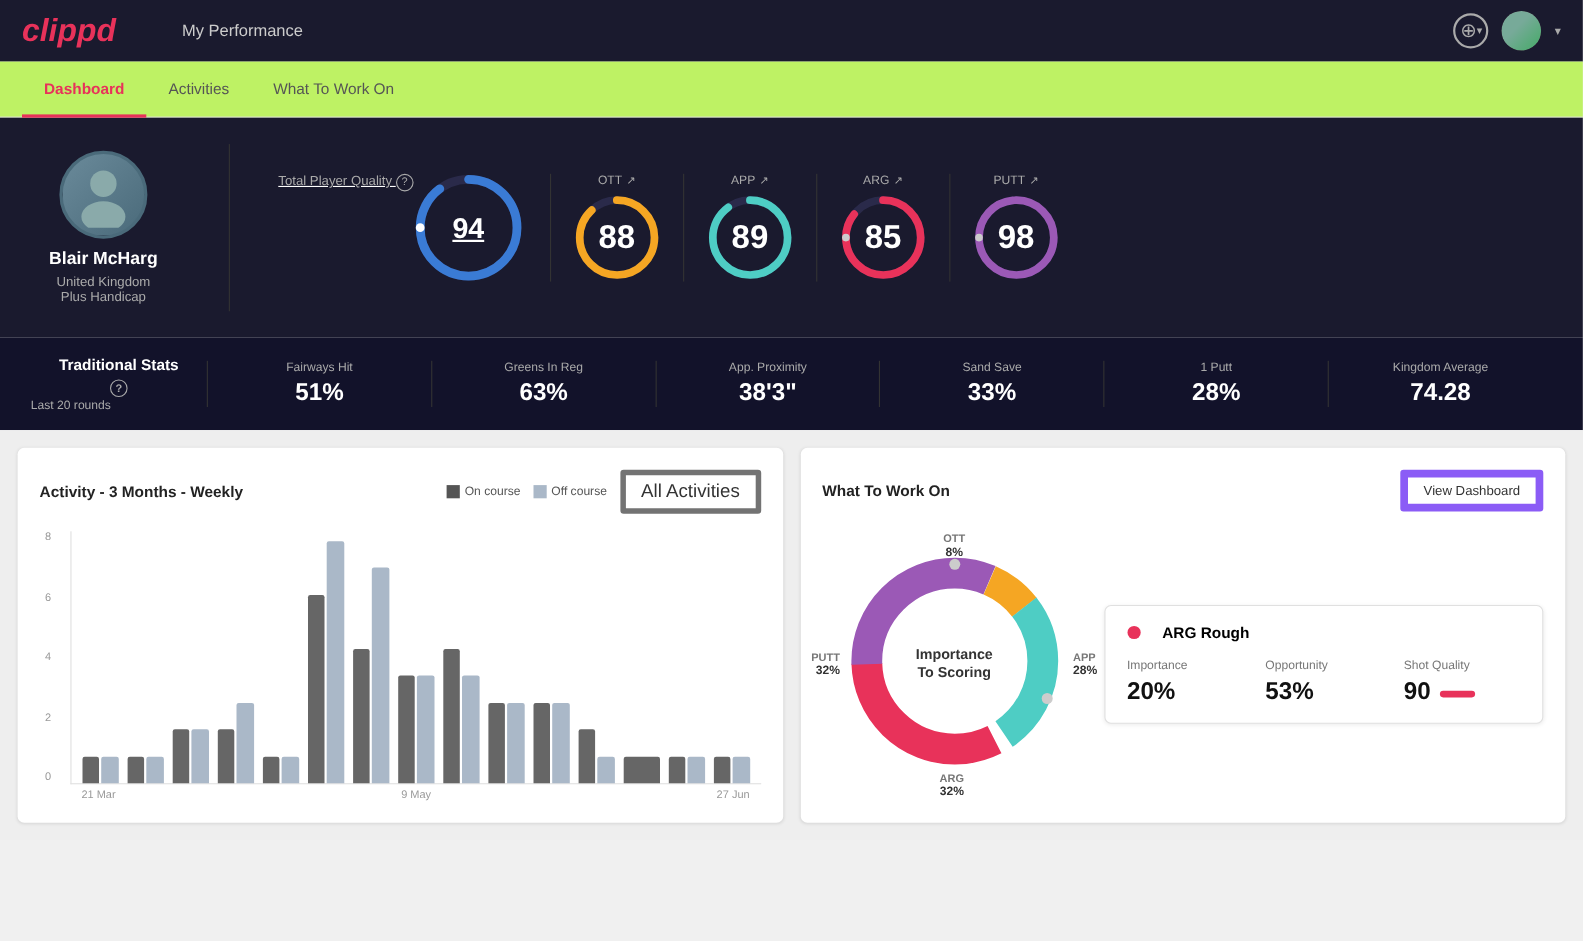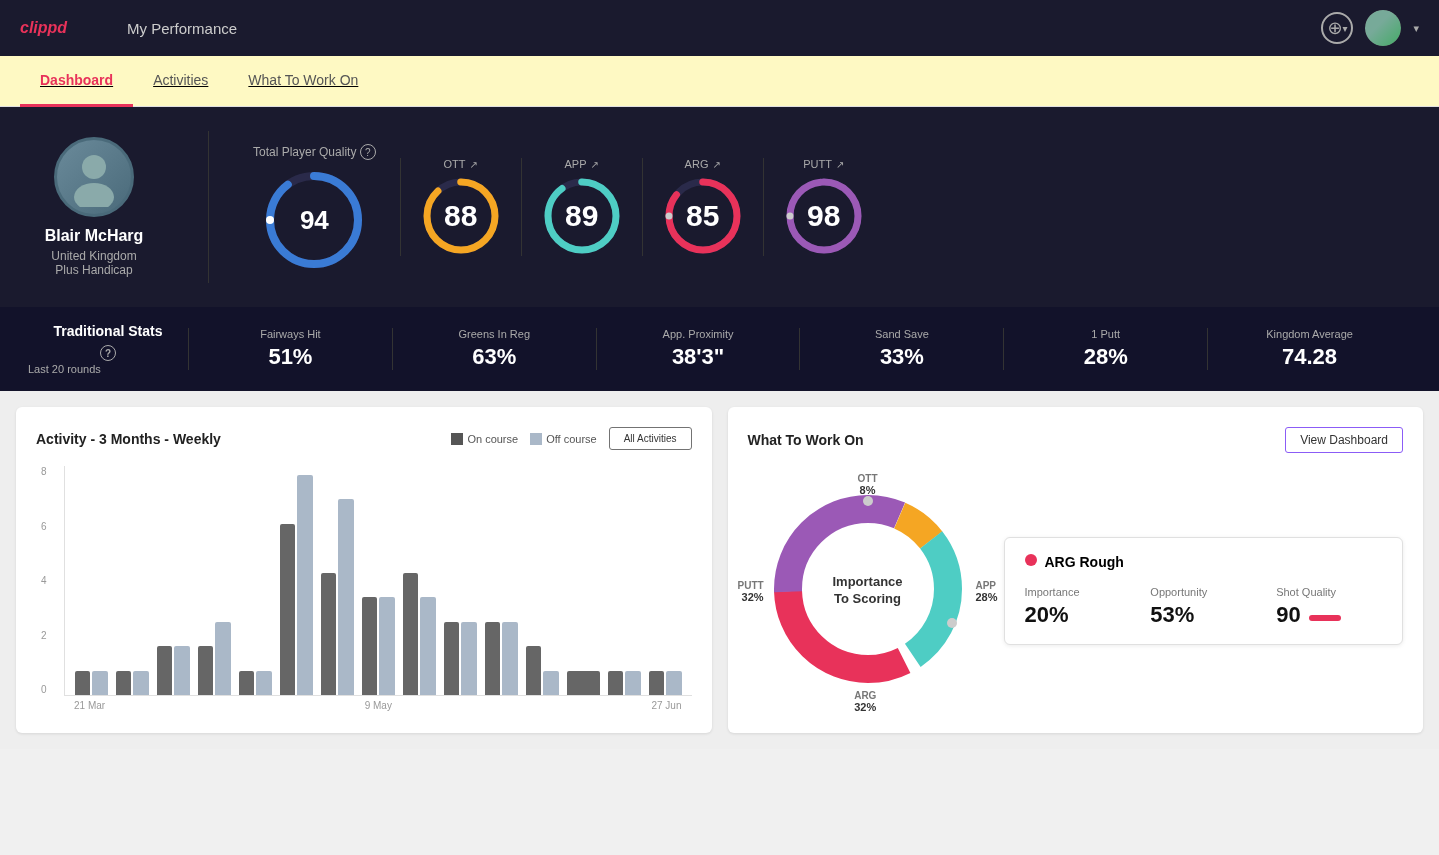--- a/index.html
+++ b/index.html
@@ -15,7 +15,7 @@
       height: 56px;
     }
     .header-left { display: flex; align-items: center; gap: 16px; }
-    .logo { color: #e8325a; font-size: 16px; font-weight: 700; font-style: italic; }
+    .logo { color: #e8325a; font-size: 29px; font-weight: 700; font-style: italic; }
     .header-title { color: #ccc; font-size: 15px; margin-left: 44px; }
     .header-right { display: flex; align-items: center; gap: 12px; }
     .header-add-btn {

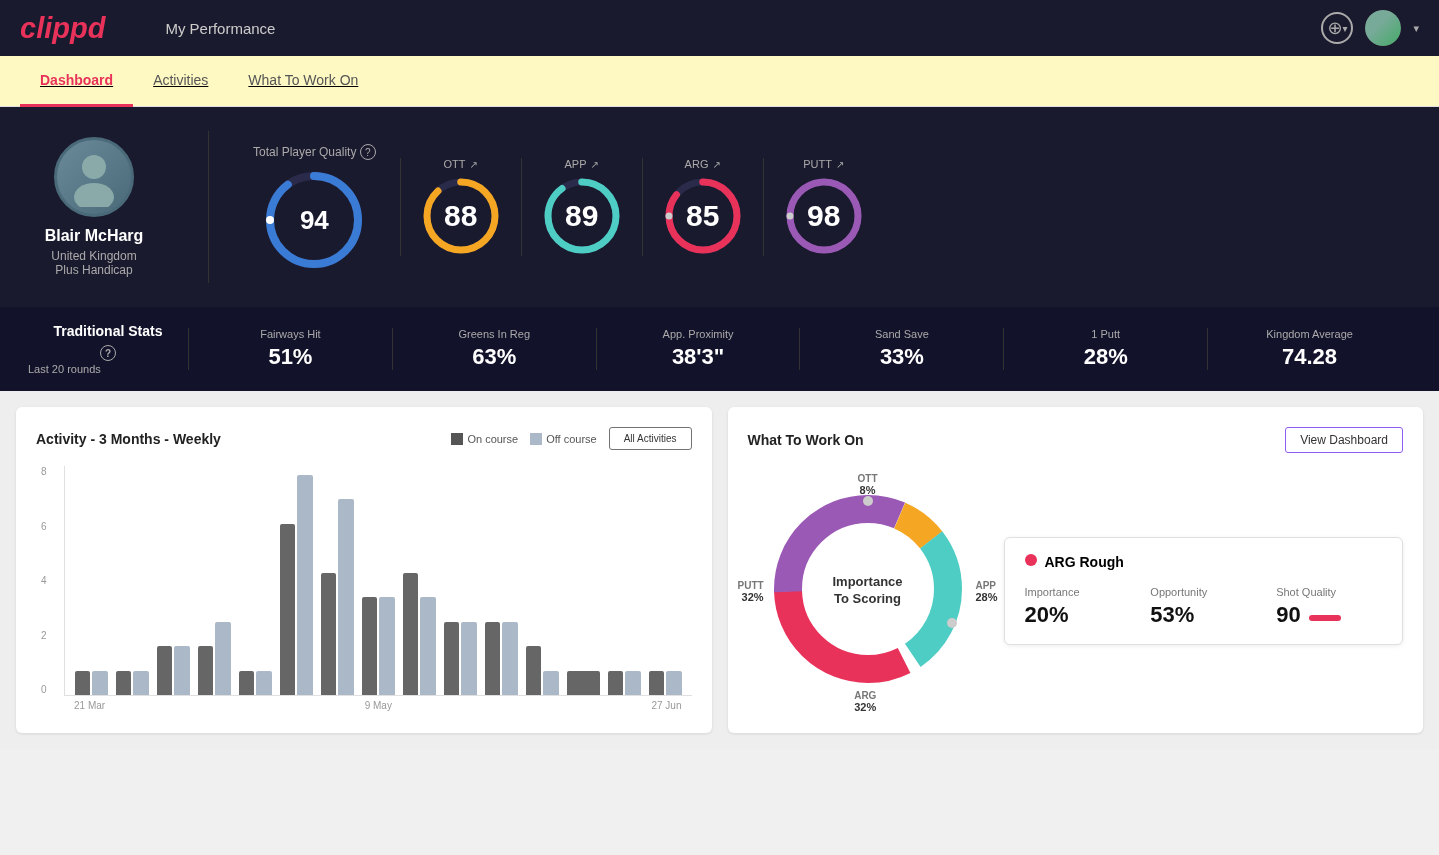--- a/index.html
+++ b/index.html
@@ -34,11 +34,10 @@
 
     
     .nav-tabs {
-      background: #fef9c3;
+      background: #bef264;
       display: flex;
       border-bottom: 1px solid #e0e0e0;
       padding: 0 20px;
-      text-decoration: underline;
     }
     .nav-tab {
       padding: 16px 20px;

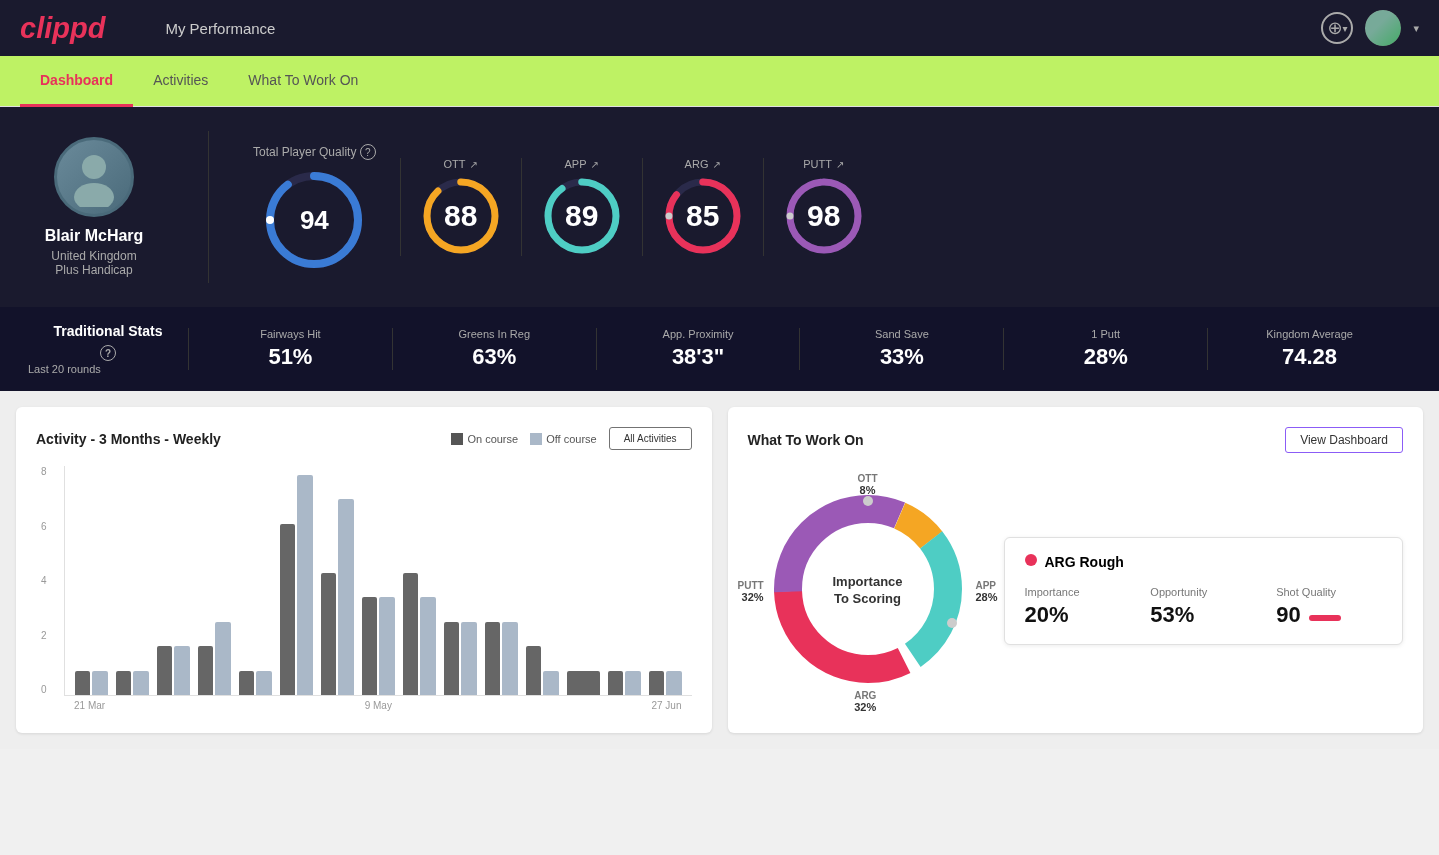--- a/index.html
+++ b/index.html
@@ -96,9 +96,10 @@
     }
     .quality-main {
       display: flex;
-      flex-direction: column;
-      align-items: center;
+      flex-direction: row;
+      align-items: flex-start;
       padding: 0 24px;
+      text-decoration: underline;
     }
     .quality-label { font-size: 12px; color: #aaa; margin-bottom: 10px; }
     .quality-score-item {

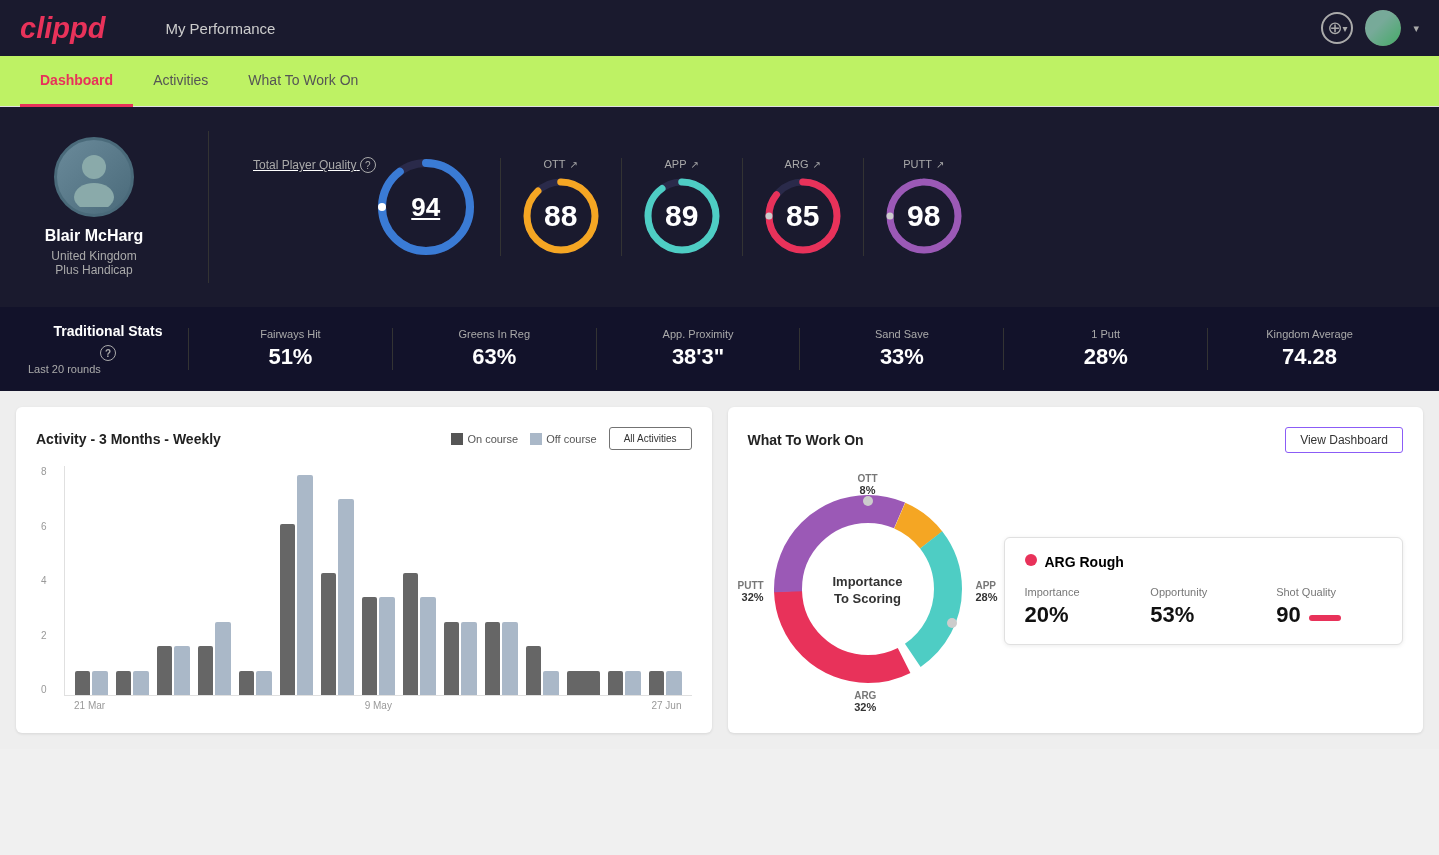--- a/index.html
+++ b/index.html
@@ -188,10 +188,10 @@
     .legend-item { display: flex; align-items: center; gap: 4px; font-size: 11px; color: #555; }
     .legend-dot { width: 12px; height: 12px; }
     .all-activities-btn {
-      border: 1px solid #737373;
+      border: 5px solid #737373;
       background: #fff;
       padding: 5px 14px;
-      font-size: 10px;
+      font-size: 17px;
       cursor: pointer;
       border-radius: 3px;
       color: #333;

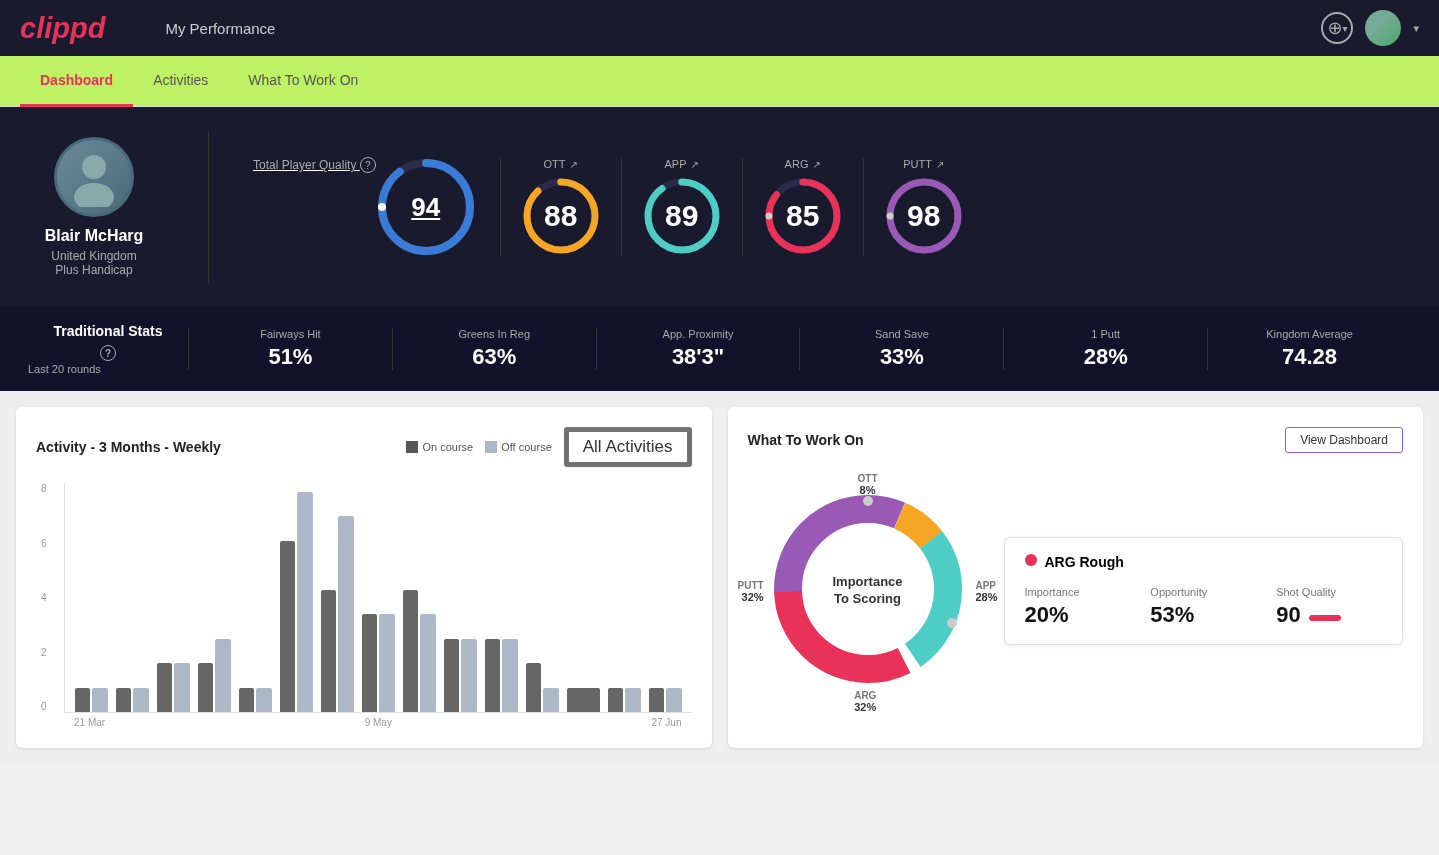--- a/index.html
+++ b/index.html
@@ -247,7 +247,7 @@
     }
     .wtwo-title { font-size: 14px; font-weight: 600; color: #222; }
     .view-dashboard-btn {
-      border: 1px solid #8b5cf6;
+      border: 7px solid #8b5cf6;
       background: #fff;
       padding: 5px 14px;
       font-size: 12px;

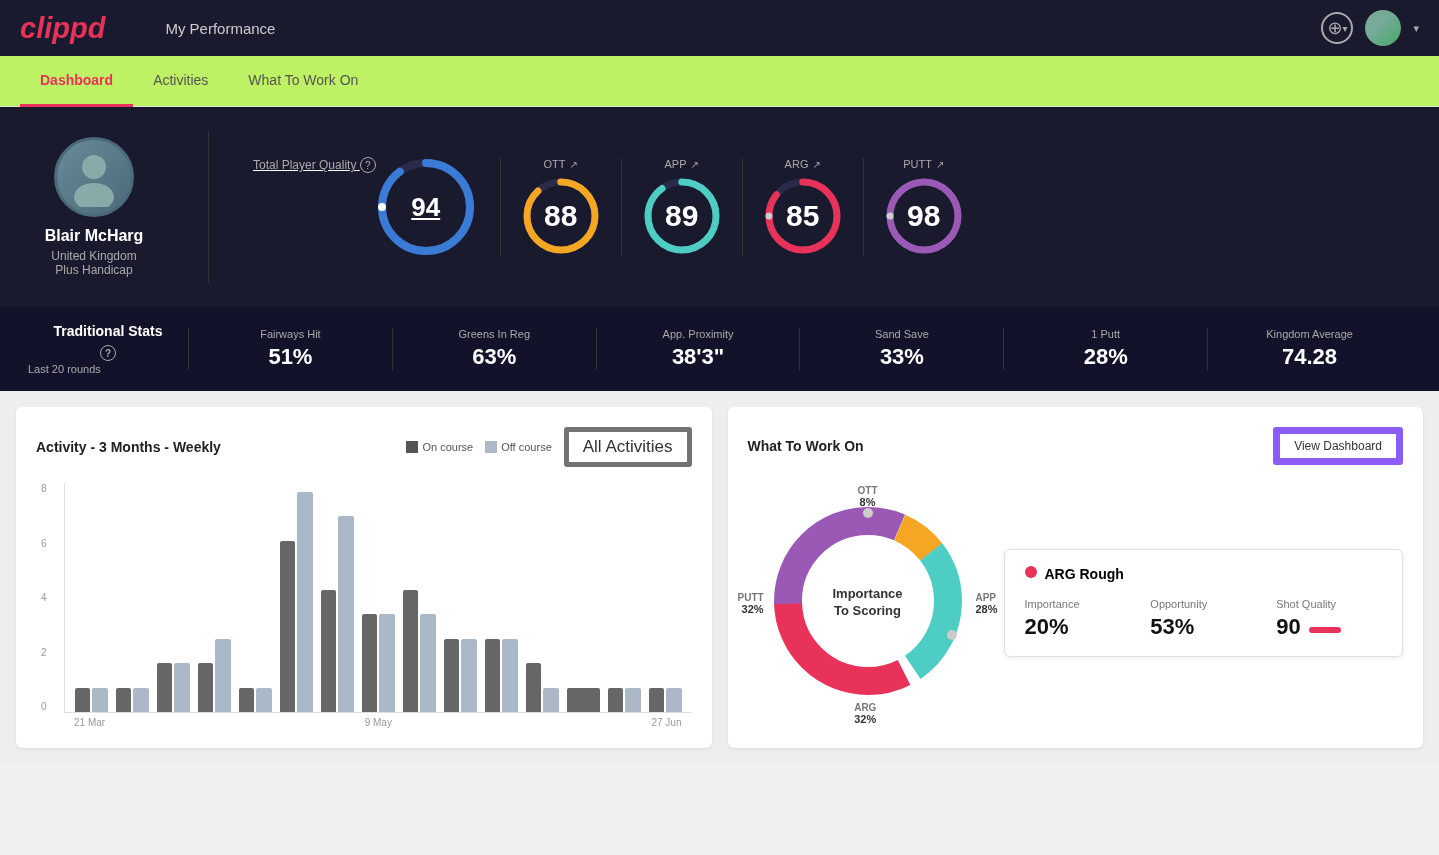--- a/index.html
+++ b/index.html
@@ -280,7 +280,7 @@
       box-shadow: 0 1px 4px rgba(0,0,0,0.08);
     }
     .info-card-title {
-      display: flex; align-items: flex-start; gap: 8px;
+      display: flex; align-items: center; gap: 20px;
       font-size: 14px; font-weight: 600; margin-bottom: 16px;
     }
     .card-dot {

